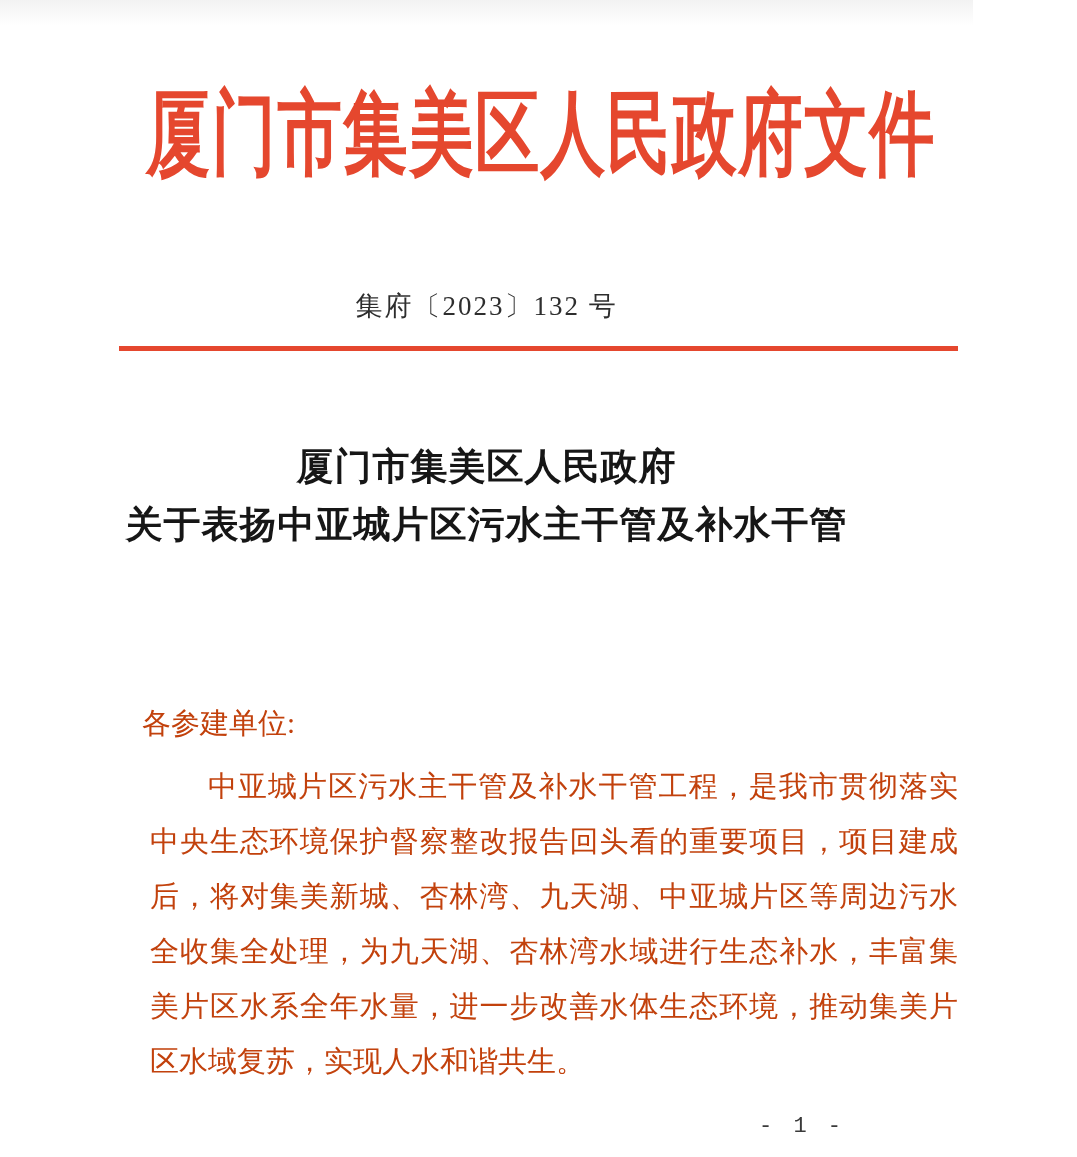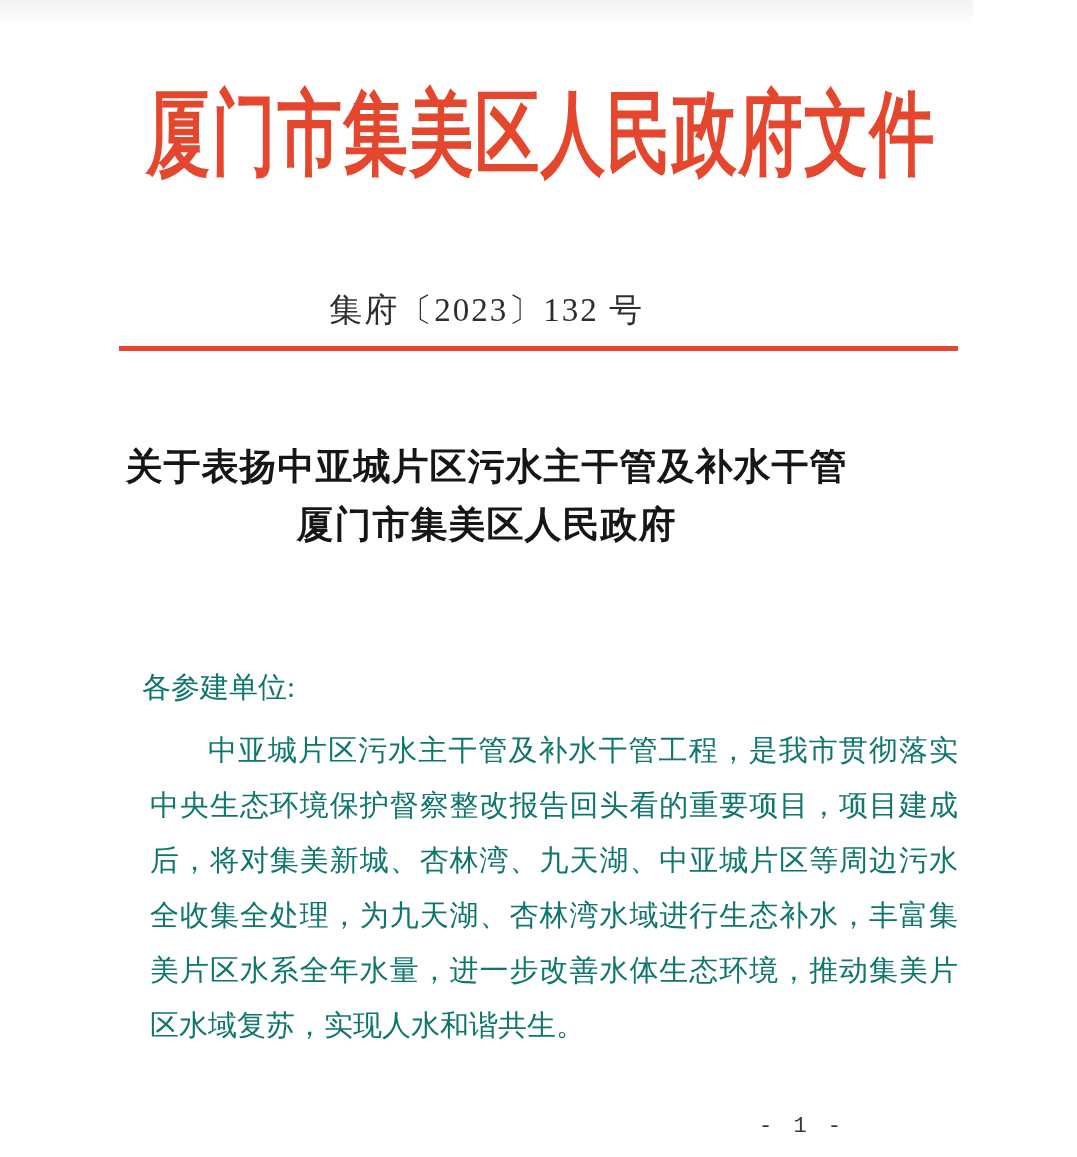--- a/index.html
+++ b/index.html
@@ -46,7 +46,7 @@
     width: 100%;
     text-align: center;
     color: #2e2e2e;
-    font-size: 33px;
+    font-size: 27px;
     letter-spacing: 2px;
   }
   .red-line {

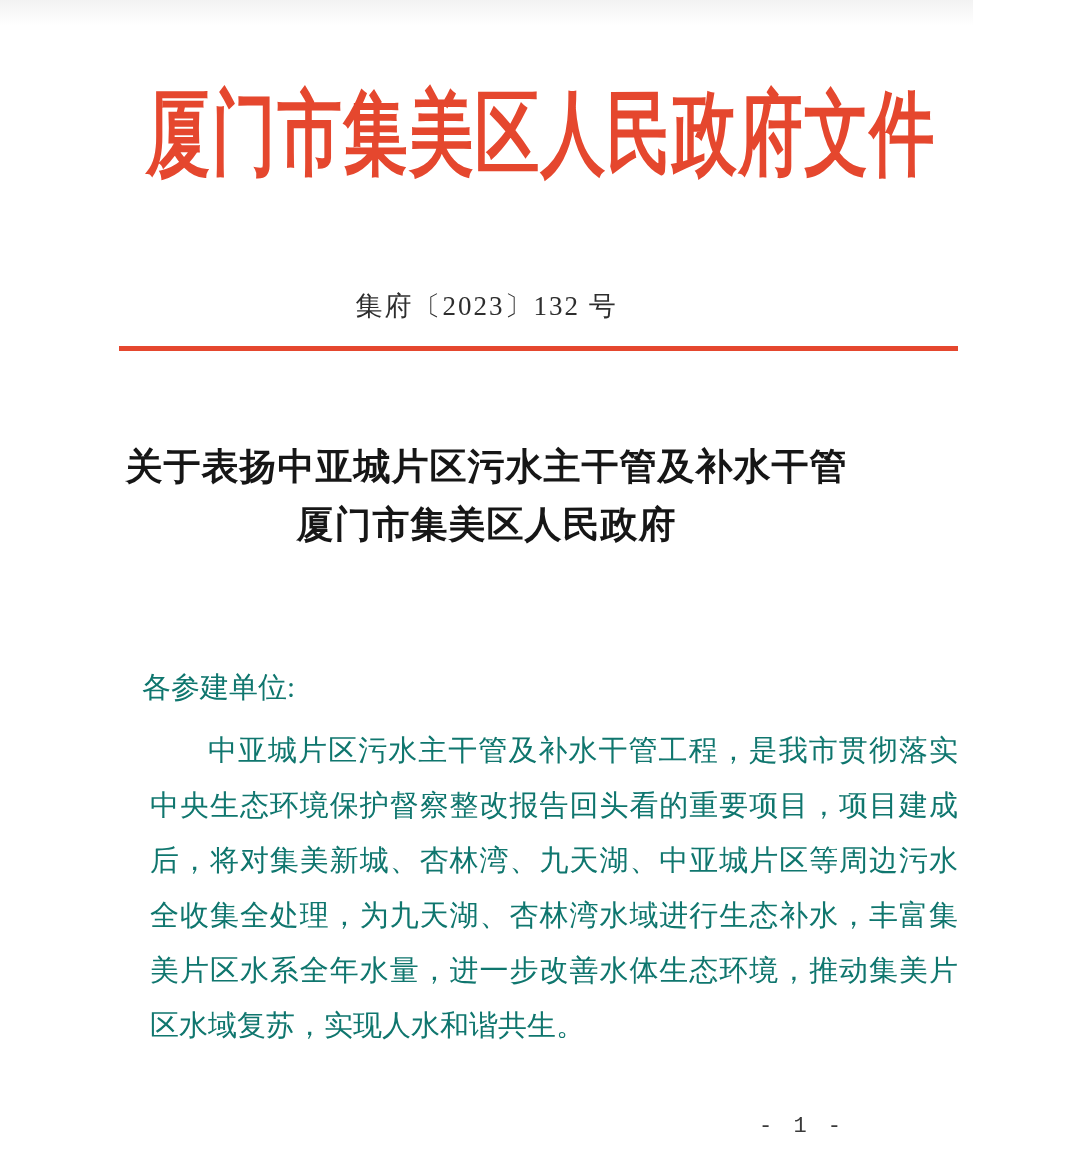--- a/index.html
+++ b/index.html
@@ -108,8 +108,8 @@
   <div class="red-line"></div>
 
   <div class="title-block">
+    <div>厦门市集美区人民政府</div>
     <div>关于表扬中亚城片区污水主干管及补水干管</div>
-    <div>厦门市集美区人民政府</div>
   </div>
 
   <div class="body-block">

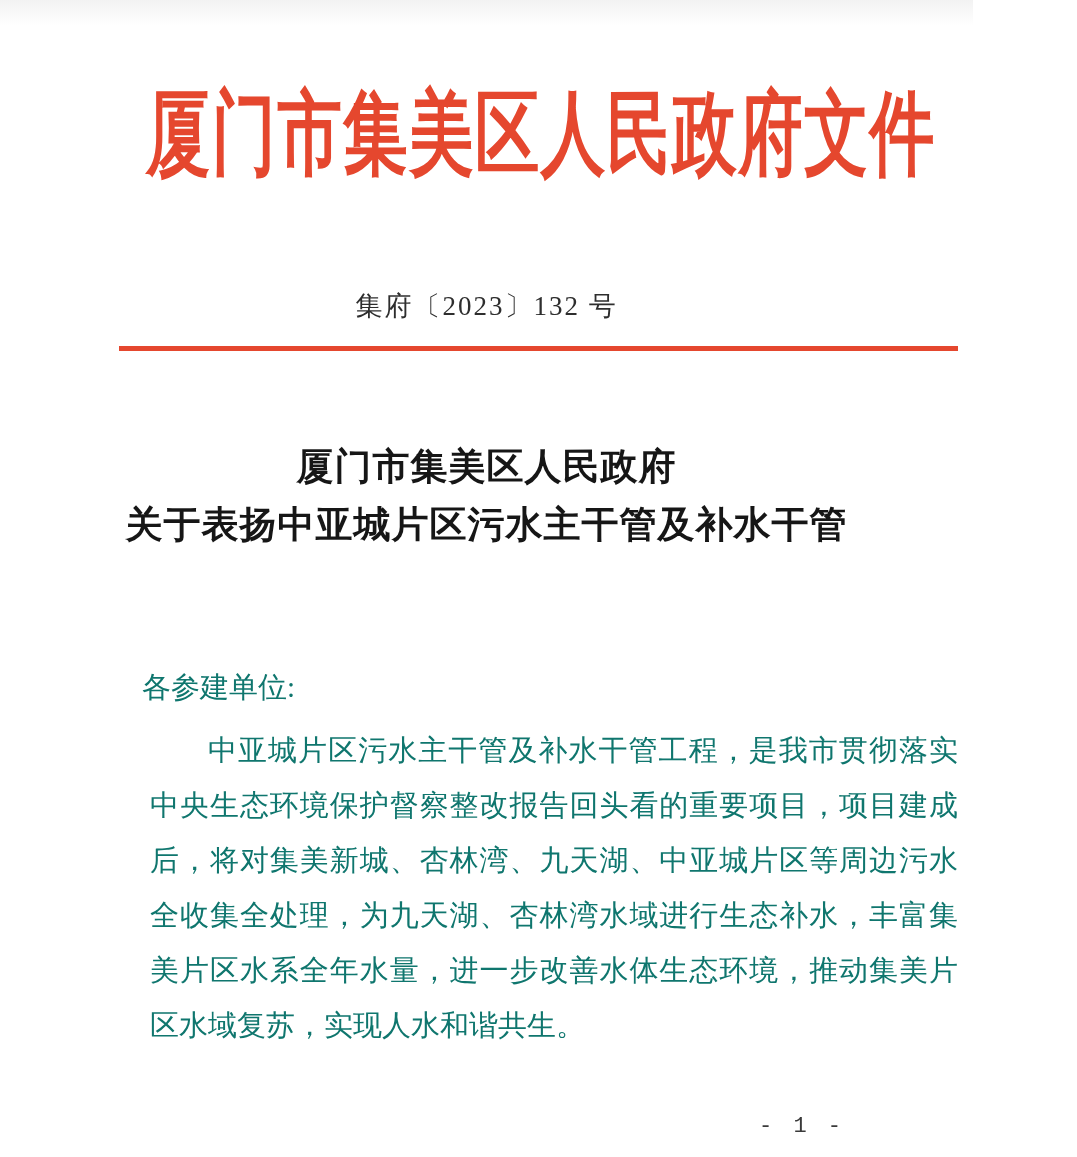--- a/index.html
+++ b/index.html
@@ -71,10 +71,10 @@
   }
   .body-block {
     position: absolute;
-    top: 660px;
+    top: 696px;
     left: 142px;
     width: 824px;
-    color: #0f766e;
+    color: #c2410c;
     font-size: 29px;
     line-height: 55px;
     text-align: justify;

